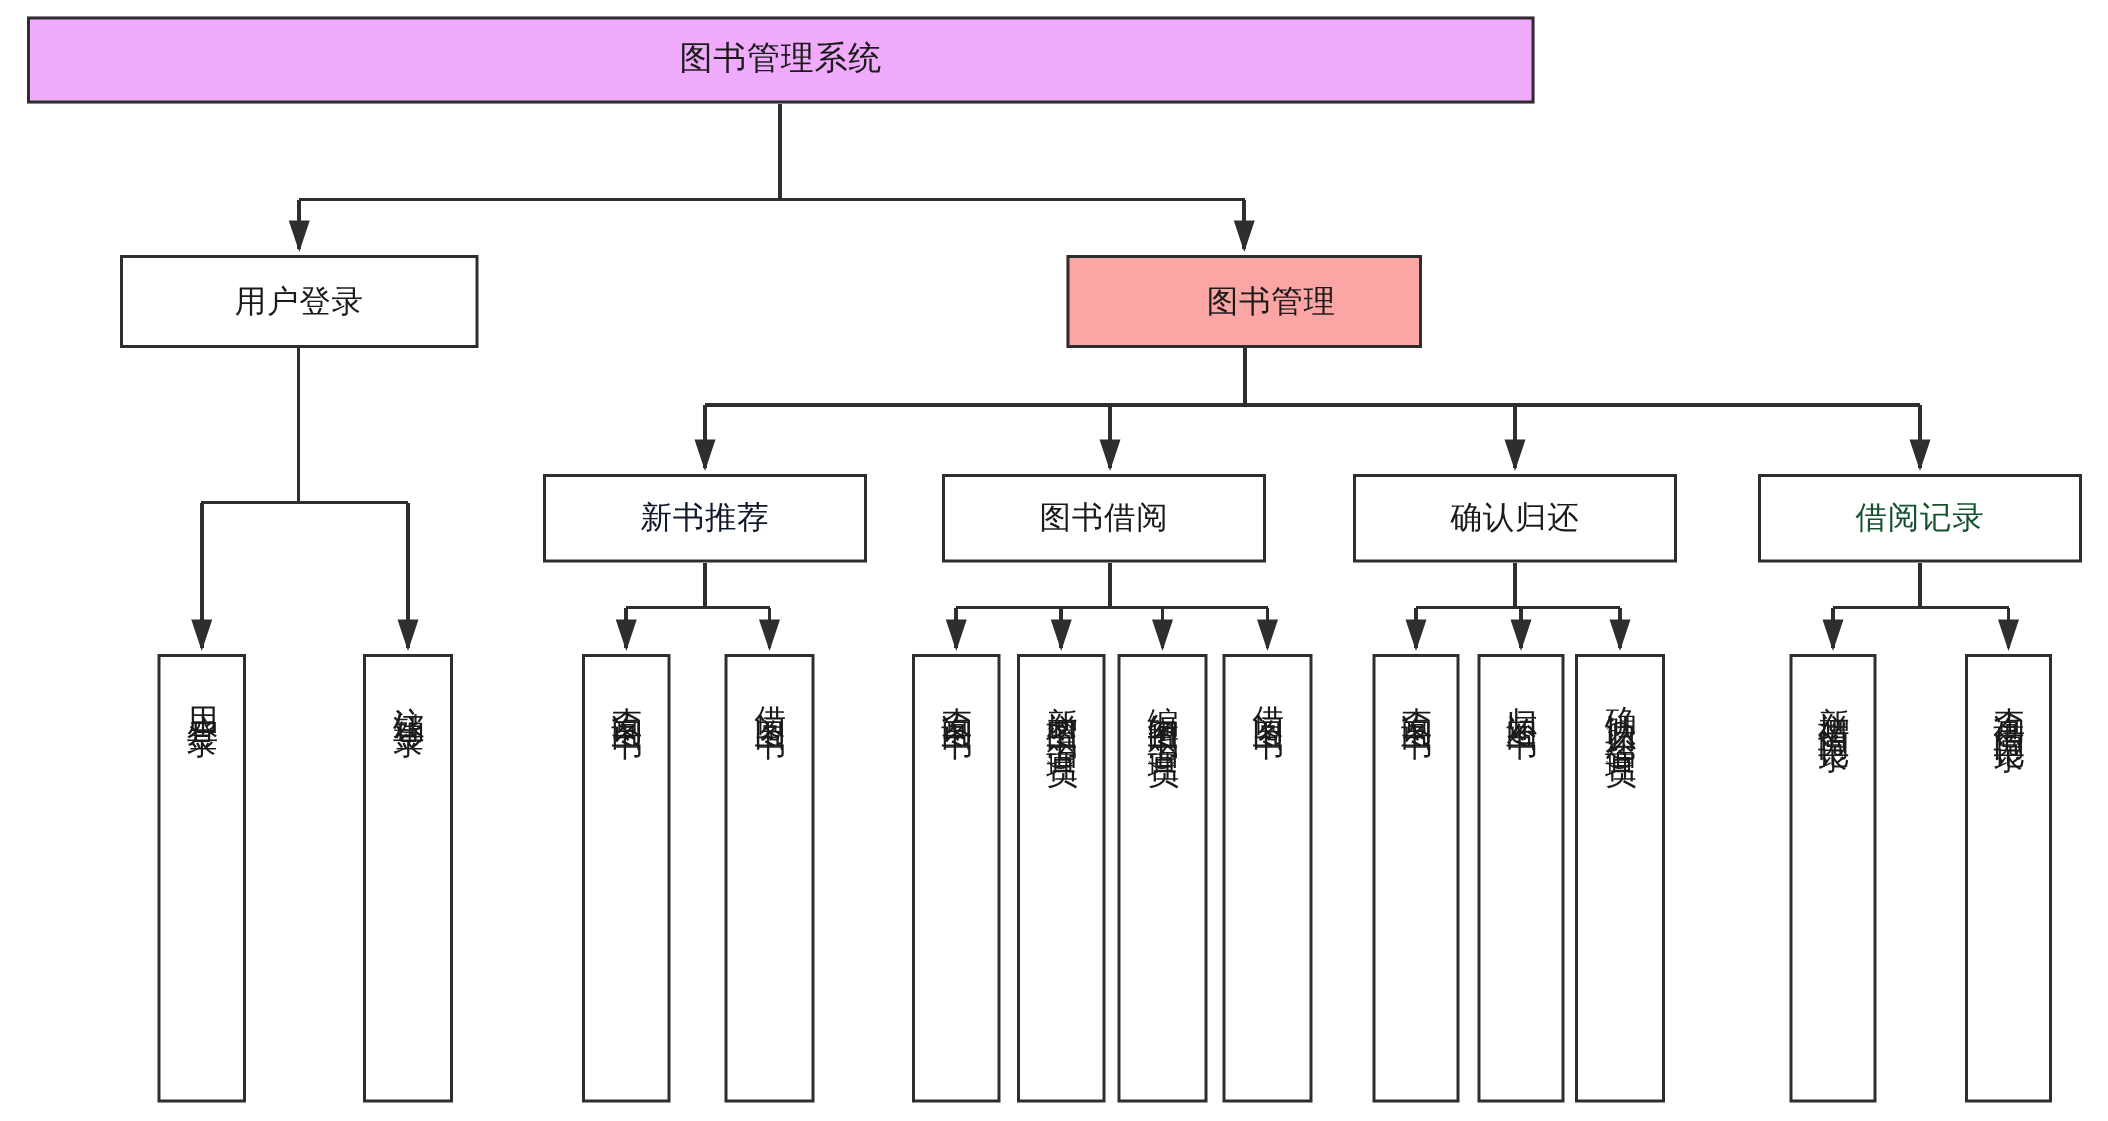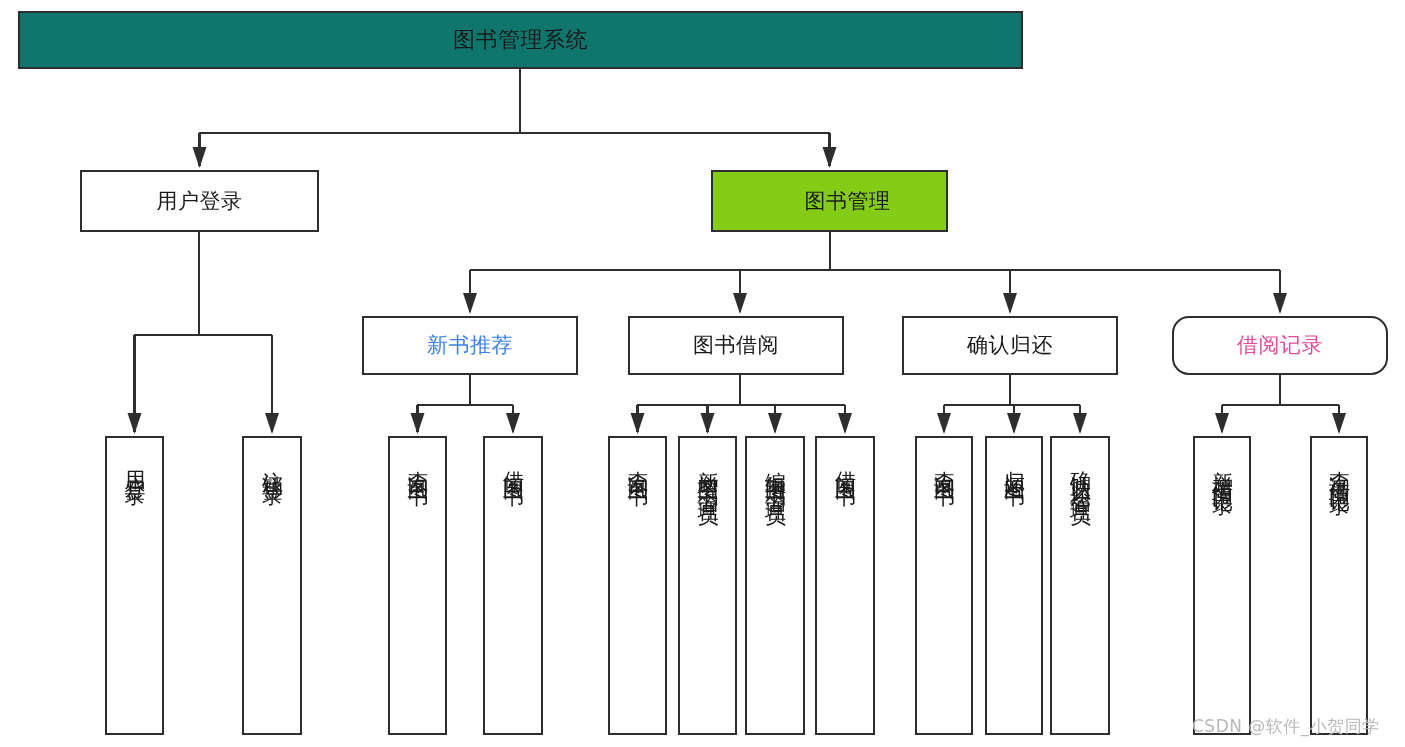--- a/index.html
+++ b/index.html
@@ -123,7 +123,7 @@
       <polygon points="1332,413 1346,413 1339,434" fill="#2e2e2e"></polygon>
     </svg>
   <div id="node-layer">
-      <div class="node horiz root" style="left: 18px; top: 11px; width: 1005px; height: 58px; border-color: rgb(46, 46, 46); background: #0f766e; color: rgb(26, 26, 26);">
+      <div class="node horiz root" style="left: 18px; top: 11px; width: 1005px; height: 58px; border-color: rgb(46, 46, 46); background: #f0abfc; color: rgb(26, 26, 26);">
         <span>图书管理系统</span>
       </div>
       <div class="node horiz" style="left: 80px; top: 170px; width: 239px; height: 62px; border-color: rgb(46, 46, 46); background: rgb(255, 255, 255); color: rgb(26, 26, 26);">

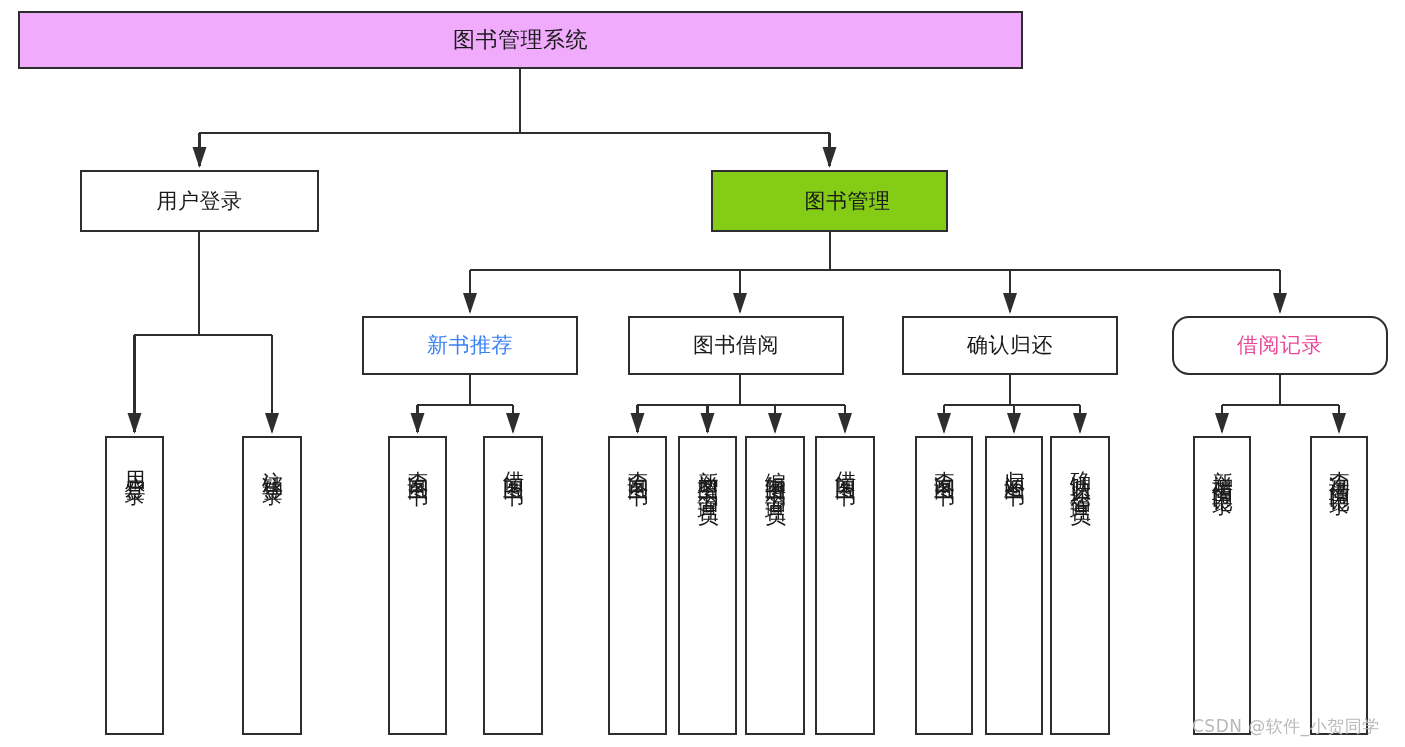--- a/index.html
+++ b/index.html
@@ -129,7 +129,7 @@
       <div class="node horiz" style="left: 80px; top: 170px; width: 239px; height: 62px; border-color: rgb(46, 46, 46); background: rgb(255, 255, 255); color: rgb(26, 26, 26);">
         <span>用户登录</span>
       </div>
-      <div class="node horiz" style="left: 711px; top: 170px; width: 237px; height: 62px; border-color: rgb(46, 46, 46); background: #84cc16; color: rgb(26, 26, 26); padding-left: 36px;">
+      <div class="node horiz" style="left: 711px; top: 170px; width: 237px; height: 62px; border-color: rgb(46, 46, 46); background: #fca5a5; color: rgb(26, 26, 26); padding-left: 36px;">
         <span>图书管理</span>
       </div>
       <div class="node horiz" style="left: 362px; top: 316px; width: 216px; height: 59px; border-color: rgb(46, 46, 46); background: rgb(255, 255, 255); color: #3b82f6;">

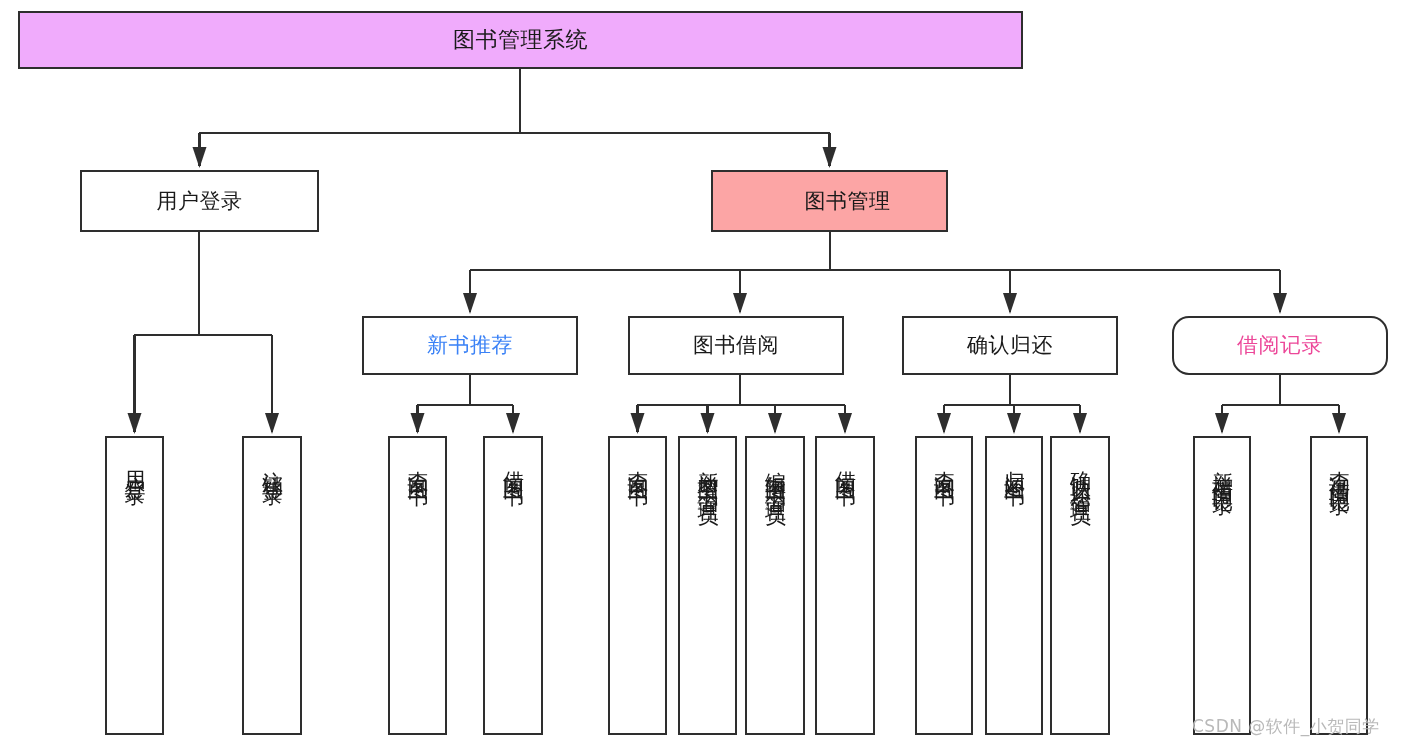--- a/index.html
+++ b/index.html
@@ -132,7 +132,7 @@
       <div class="node horiz" style="left: 711px; top: 170px; width: 237px; height: 62px; border-color: rgb(46, 46, 46); background: #fca5a5; color: rgb(26, 26, 26); padding-left: 36px;">
         <span>图书管理</span>
       </div>
-      <div class="node horiz" style="left: 362px; top: 316px; width: 216px; height: 59px; border-color: rgb(46, 46, 46); background: rgb(255, 255, 255); color: #3b82f6;">
+      <div class="node horiz" style="left: 362px; top: 316px; width: 216px; height: 59px; border-color: rgb(46, 46, 46); background: rgb(255, 255, 255); color: #0f172a;">
         <span>新书推荐</span>
       </div>
       <div class="node horiz" style="left: 628px; top: 316px; width: 216px; height: 59px; border-color: rgb(46, 46, 46); background: rgb(255, 255, 255); color: rgb(26, 26, 26);">

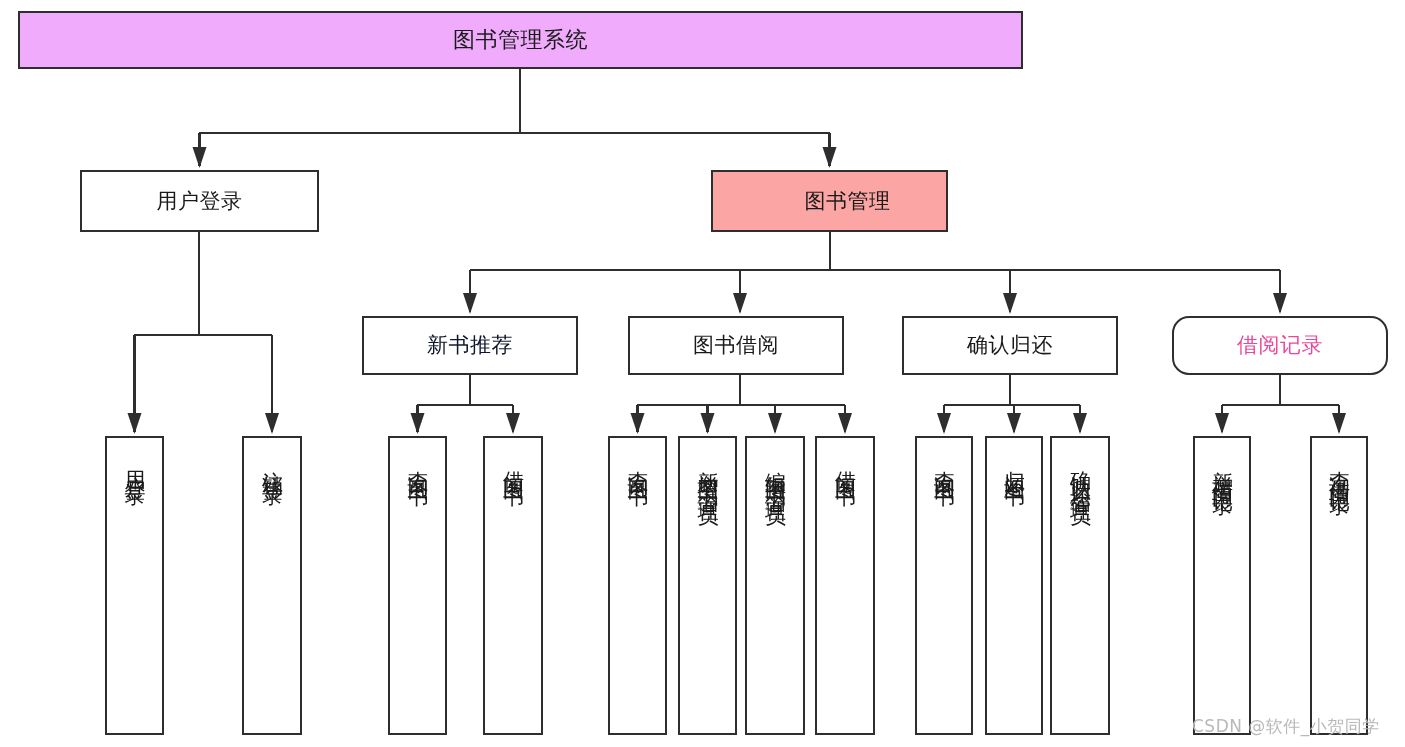--- a/index.html
+++ b/index.html
@@ -141,7 +141,7 @@
       <div class="node horiz" style="left: 902px; top: 316px; width: 216px; height: 59px; border-color: rgb(46, 46, 46); background: rgb(255, 255, 255); color: rgb(26, 26, 26);">
         <span>确认归还</span>
       </div>
-      <div class="node horiz" style="left: 1172px; top: 316px; width: 216px; height: 59px; border-color: rgb(46, 46, 46); background: rgb(255, 255, 255); color: #ec4899; border-radius: 17px;">
+      <div class="node horiz" style="left: 1172px; top: 316px; width: 216px; height: 59px; border-color: rgb(46, 46, 46); background: rgb(255, 255, 255); color: #14532d;">
         <span>借阅记录</span>
       </div>
       <div class="node vert" style="left: 105px; top: 436px; width: 59px; height: 299px; border-color: rgb(46, 46, 46); background: rgb(255, 255, 255); color: rgb(26, 26, 26);">

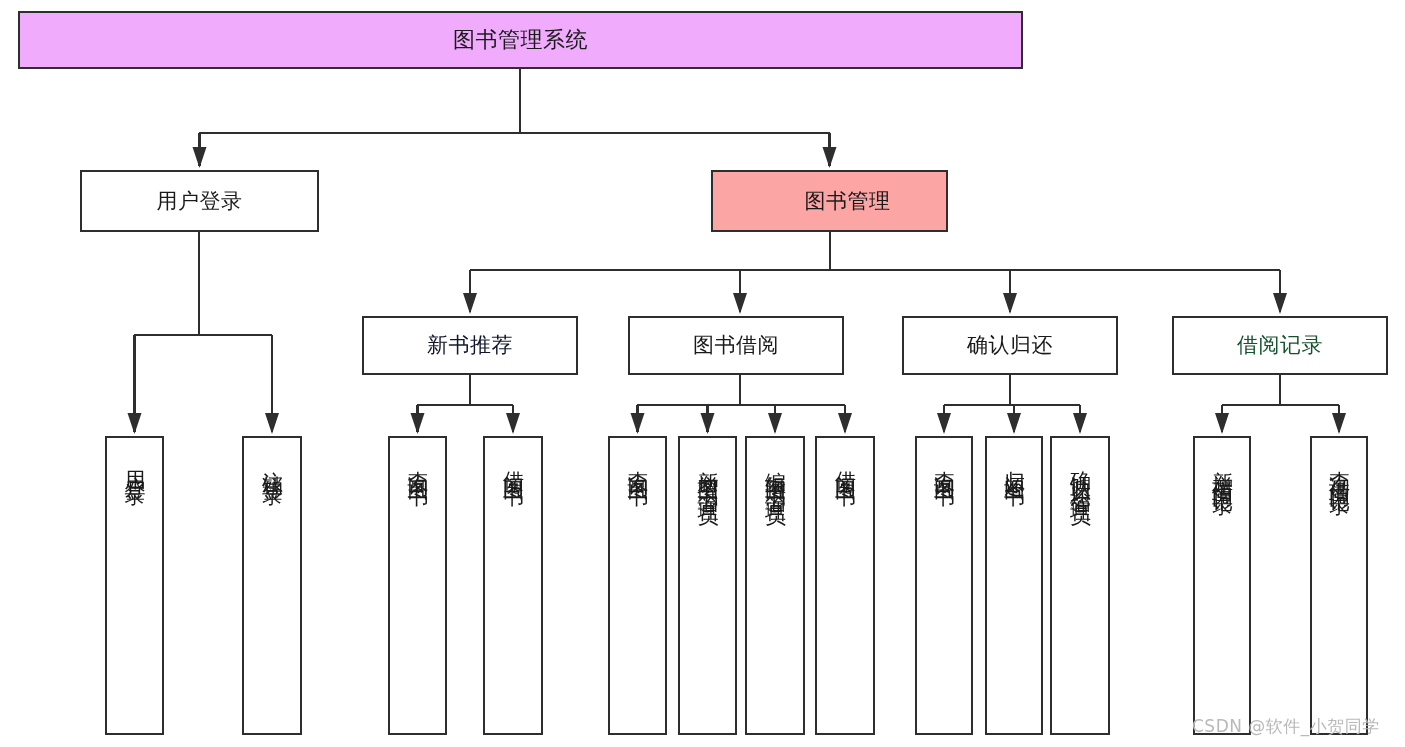--- a/index.html
+++ b/index.html
@@ -184,7 +184,6 @@
         <span class="vtext">查询借阅记录</span>
       </div>
     </div>
-  <div id="watermark" style="left: 1192px; top: 715px; color: rgb(185, 185, 185);">CSDN @软件_小贺同学</div>
 </div>
 
 </body></html>

